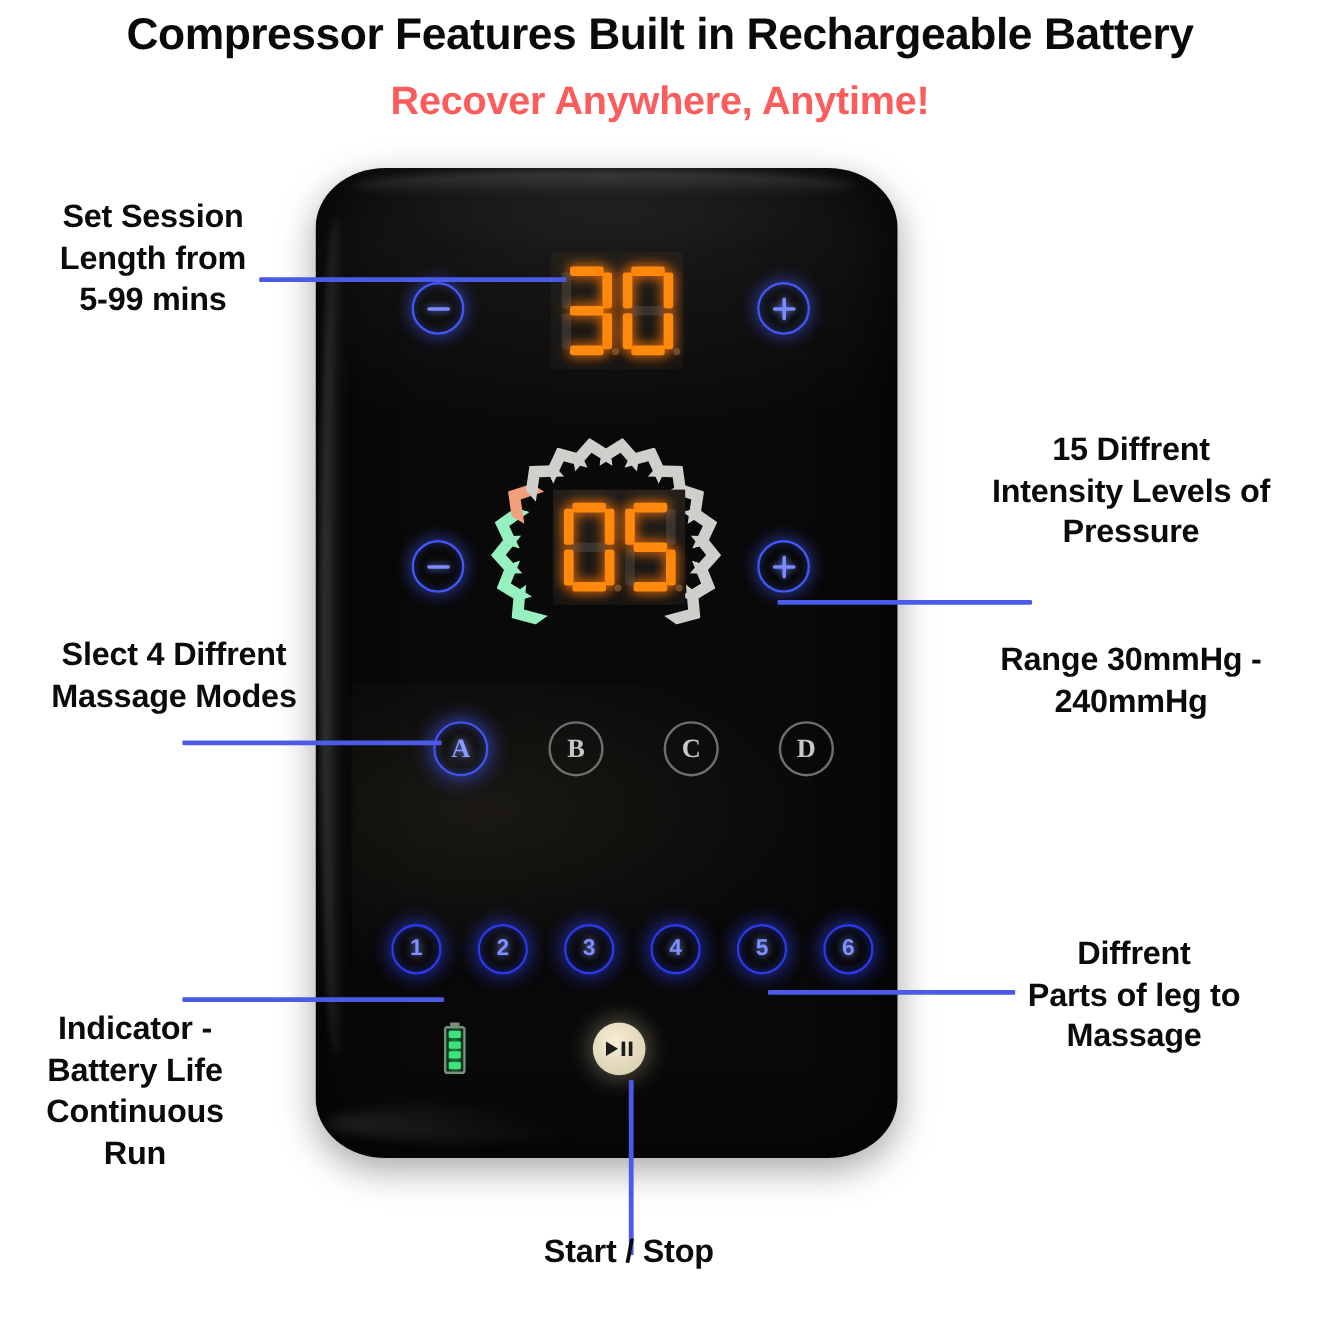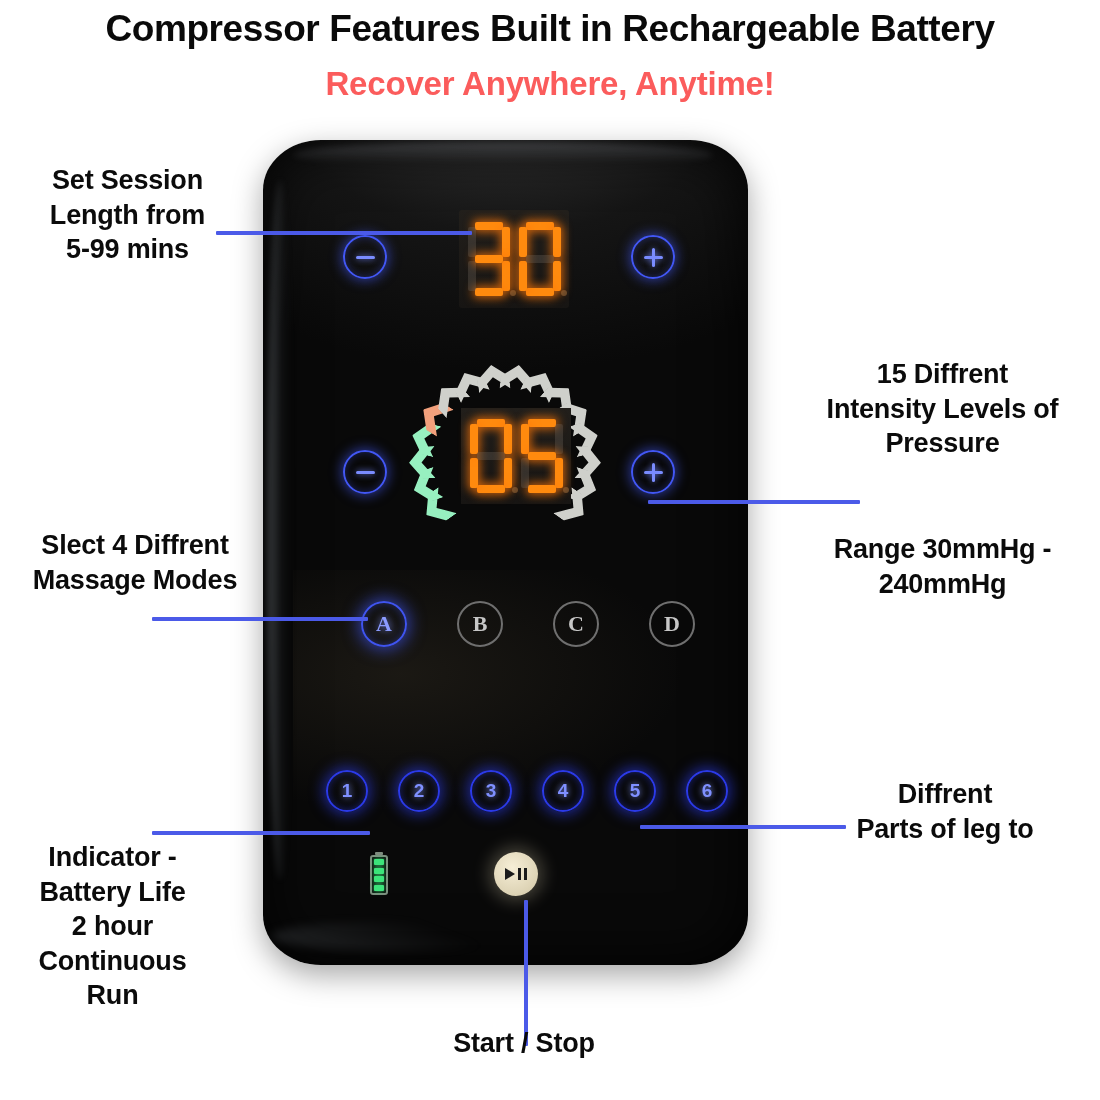--- a/index.html
+++ b/index.html
@@ -486,7 +486,7 @@
   <div>5-99 mins</div>
 </div>
 
-<div class="anno c" style="left:4px; top:528px; width:262px;">
+<div class="anno c" style="left:14px; top:528px; width:262px;">
   <div>Slect 4 Diffrent</div>
   <div>Massage Modes</div>
 </div>

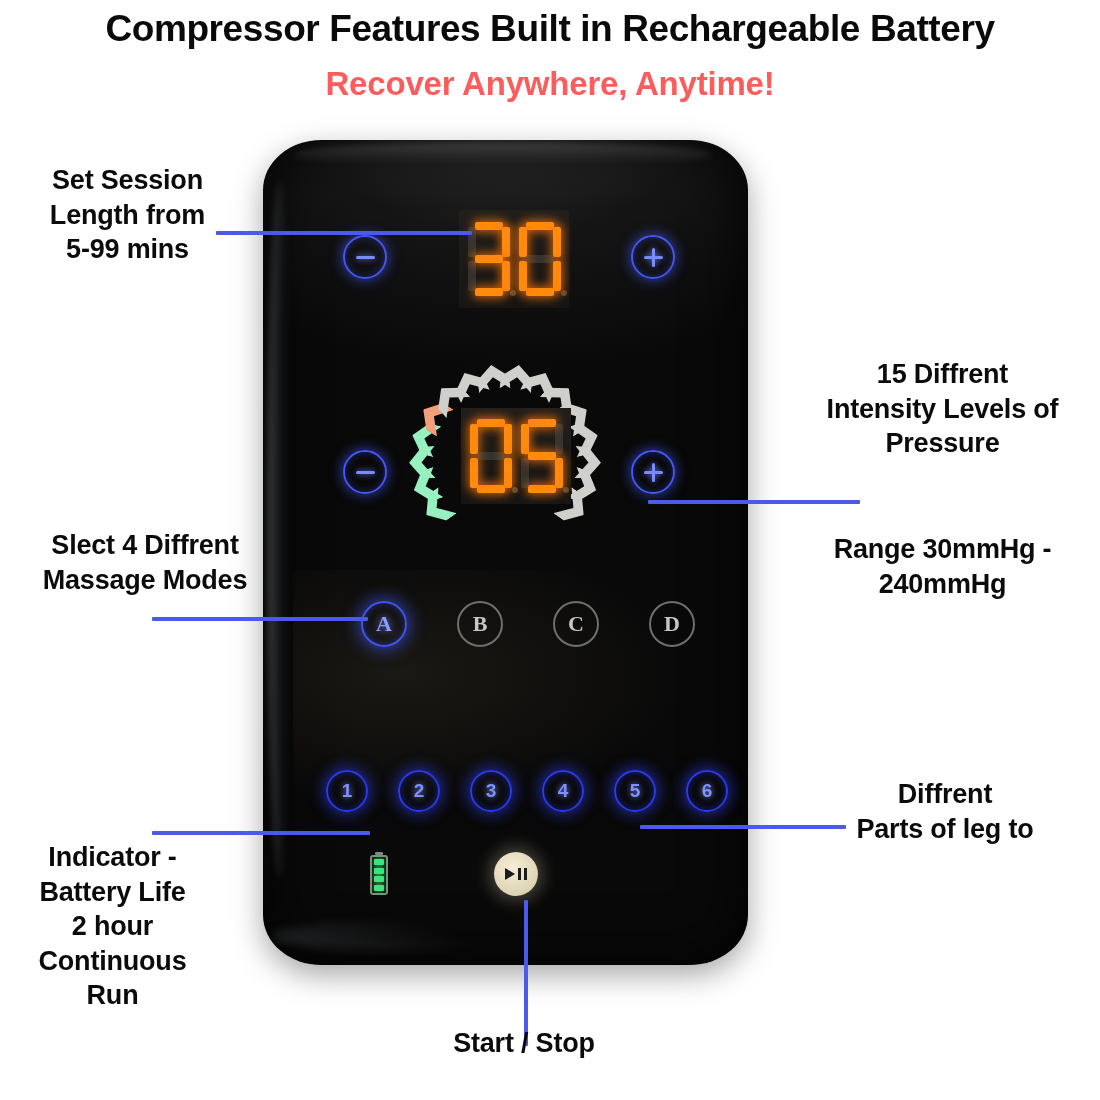--- a/index.html
+++ b/index.html
@@ -513,6 +513,7 @@
 <div class="anno c" style="left:800px; top:777px; width:290px;">
   <div>Diffrent</div>
   <div>Parts of leg to</div>
+  <div>Massage</div>
 </div>
 
 <div class="anno c" style="left:374px; top:1026px; width:300px;">Start / Stop</div>

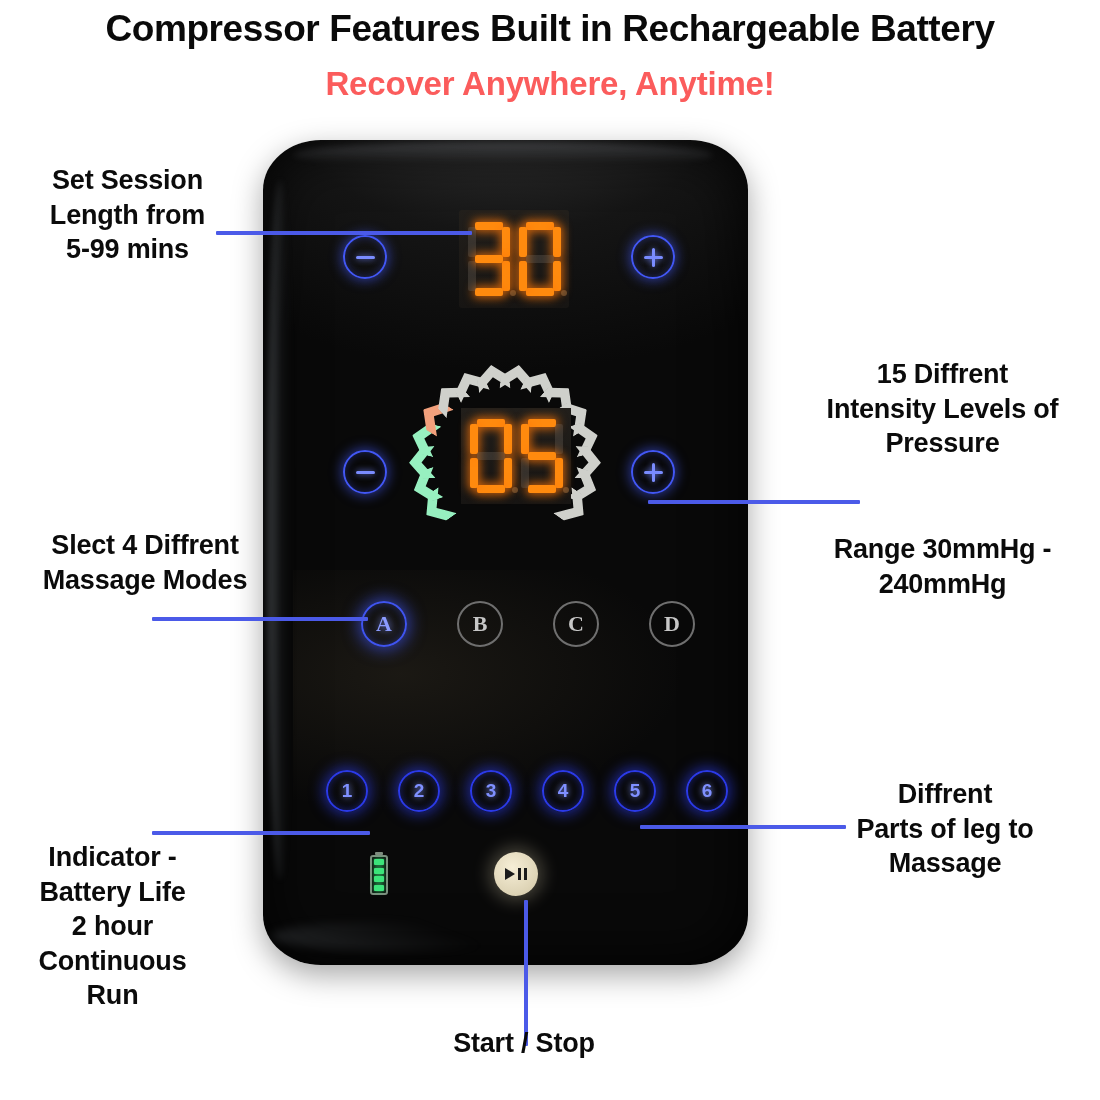--- a/index.html
+++ b/index.html
@@ -494,7 +494,6 @@
 <div class="anno c" style="left:0px; top:840px; width:225px;">
   <div>Indicator -</div>
   <div>Battery Life</div>
-  <div>2 hour</div>
   <div>Continuous</div>
   <div>Run</div>
 </div>

